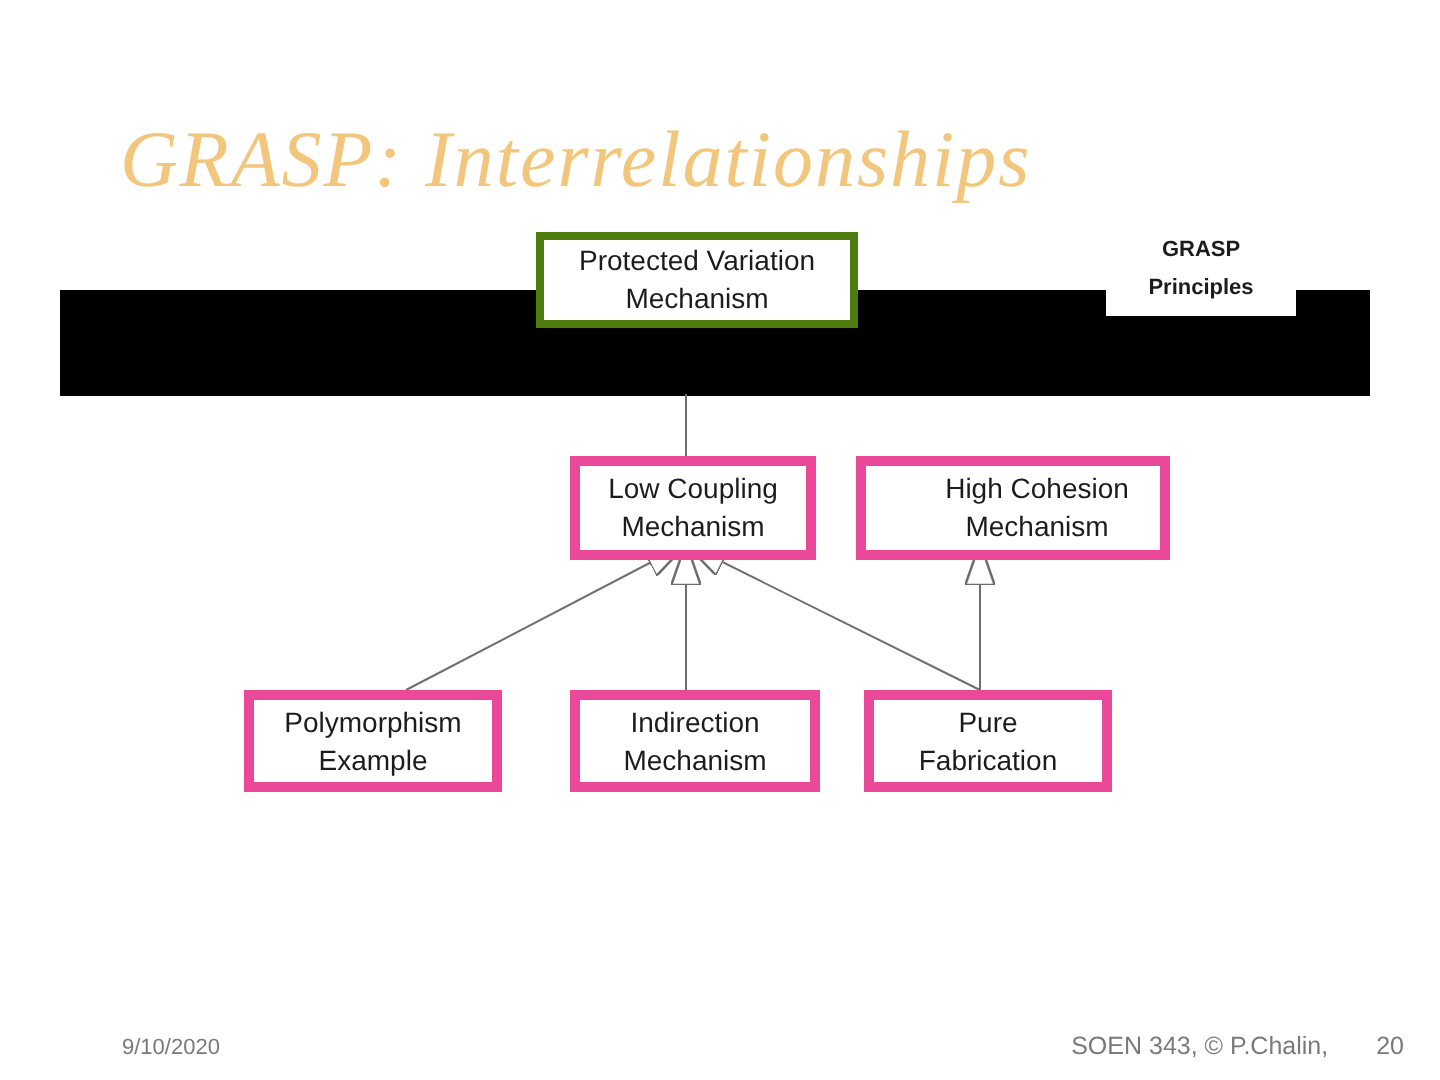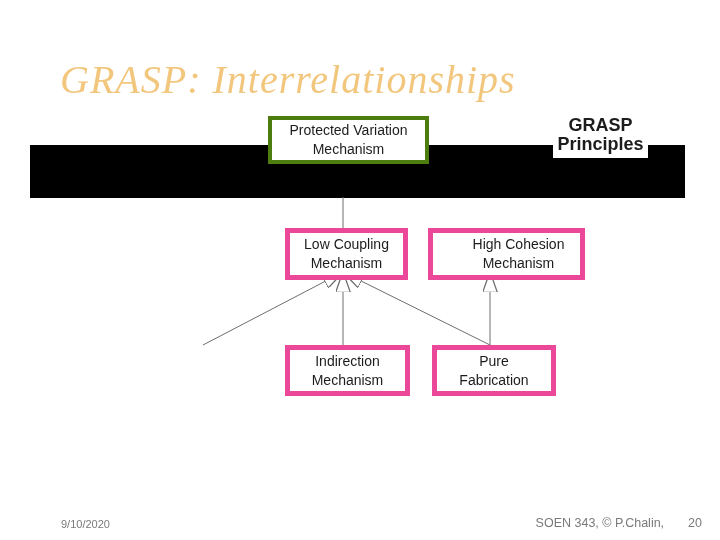--- a/index.html
+++ b/index.html
@@ -63,7 +63,7 @@
   .node-principles {
     left: 553px; top: 112px; width: 95px; height: 46px;
     font-weight: bold;
-    font-size: 18px;
+    font-size: 11px;
   }
   .node-lc  { left: 285px; top: 228px; width: 113px; height: 42px; }
   .node-hc  { left: 428px; top: 228px; width: 123px; height: 42px; padding-left: 24px; }

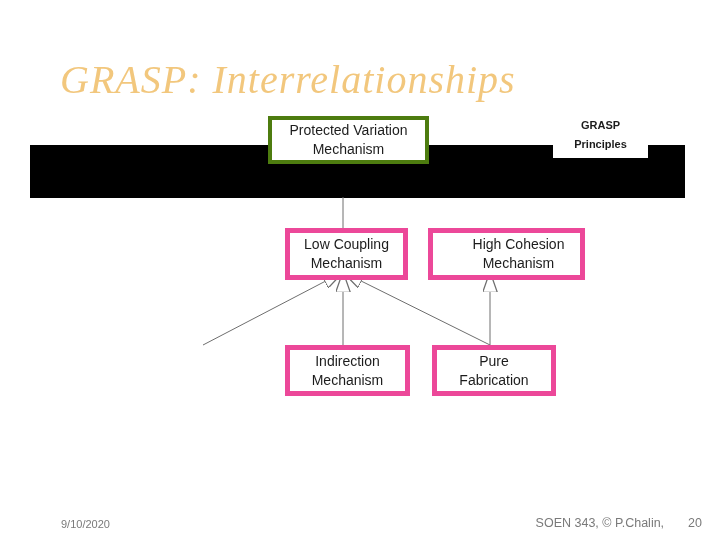--- a/index.html
+++ b/index.html
@@ -131,6 +131,10 @@
     <span>Mechanism</span>
   </div>
 
+  <div class="node bordered node-poly">
+    <span>Polymorphism</span>
+    <span>Example</span>
+  </div>
 
   <div class="node bordered node-ind">
     <span>Indirection</span>

